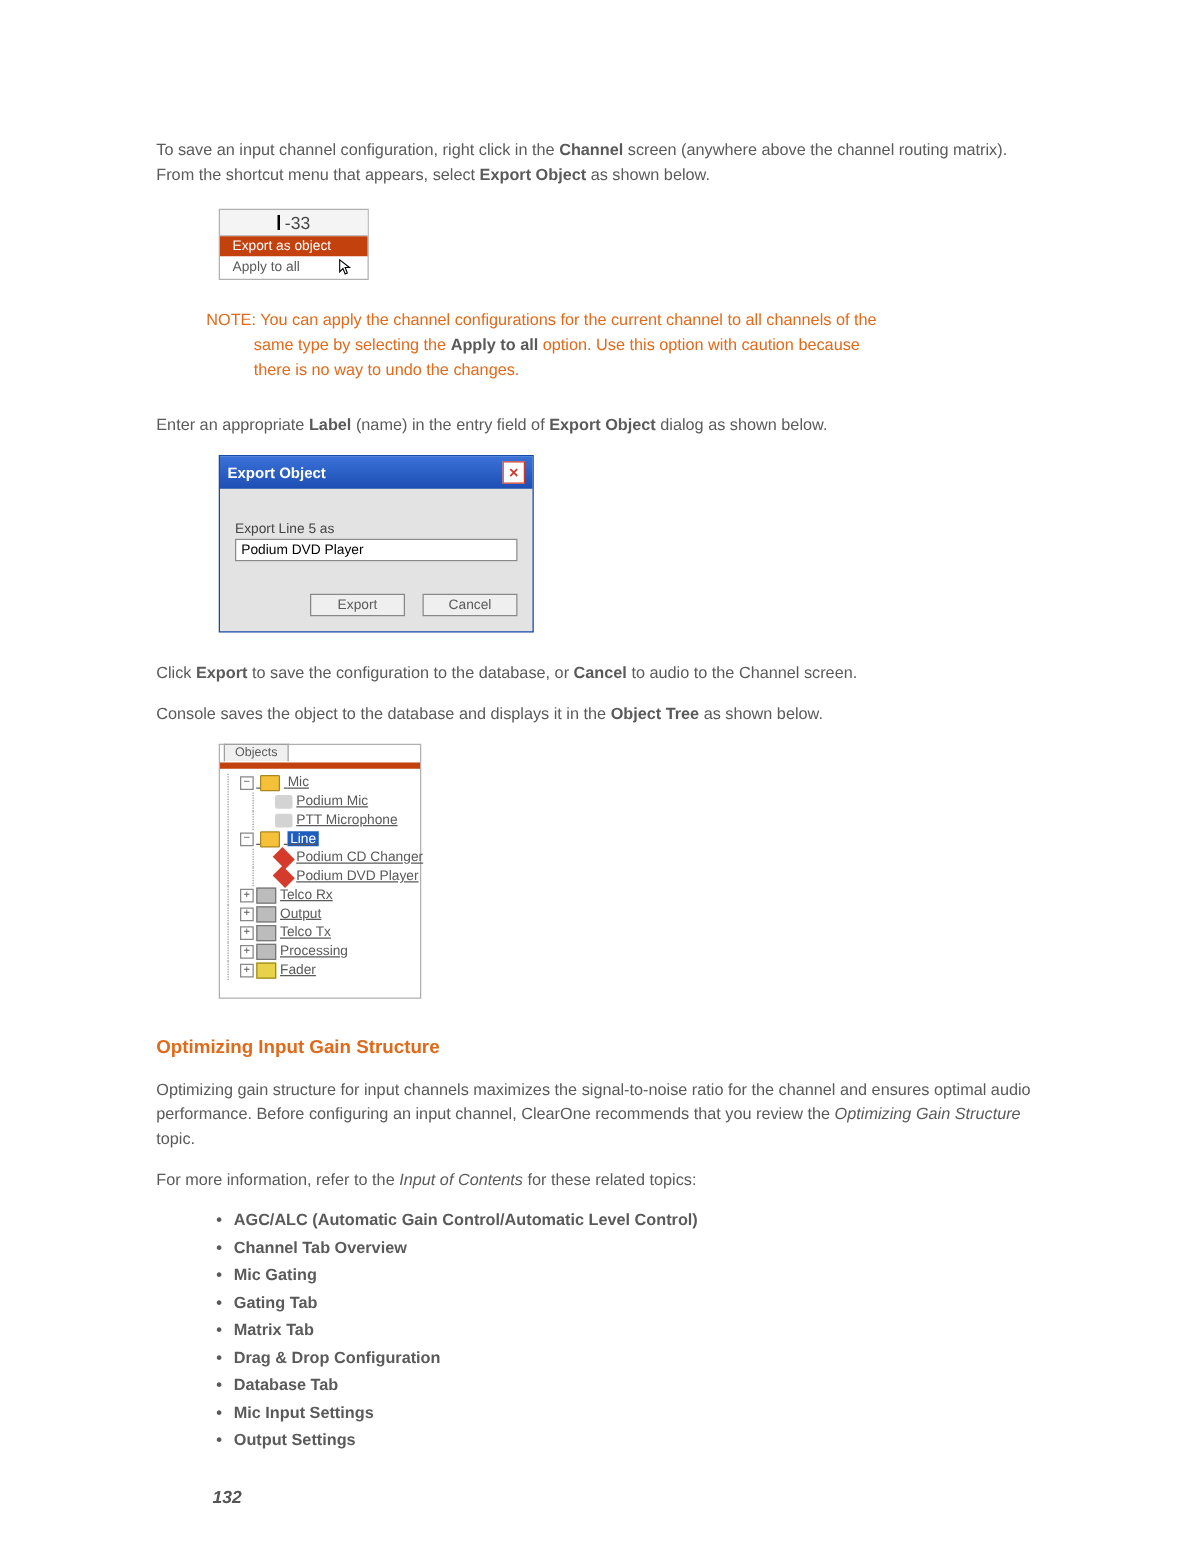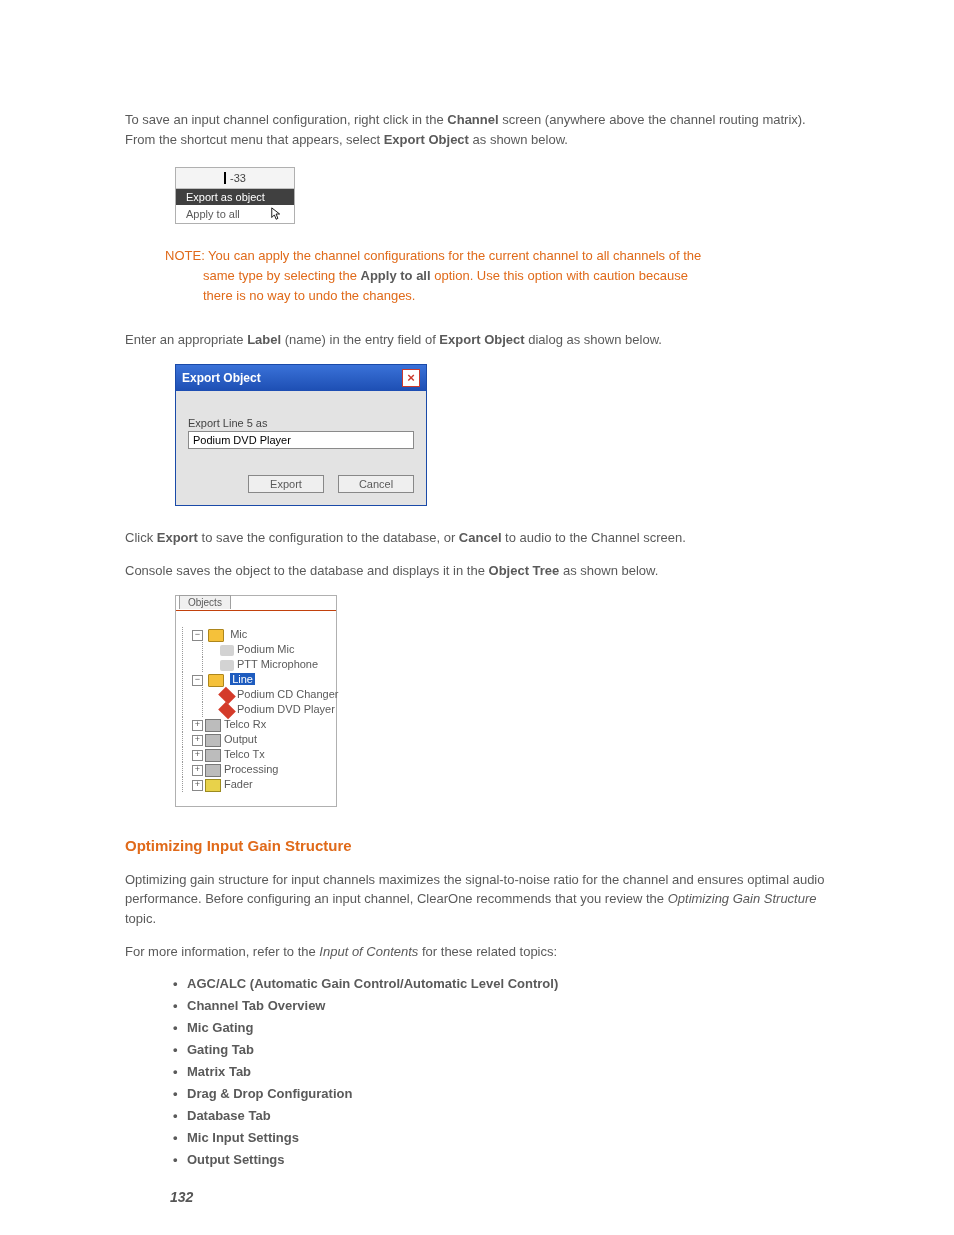--- a/index.html
+++ b/index.html
@@ -43,7 +43,7 @@
     height: 12px;
     background: #000;
   }
-  .ctx-val { font-size: 11px; color: #444; }
+  .ctx-val { font-size: 14px; color: #444; }
   .ctx-item {
     padding: 2px 10px;
     display: flex;

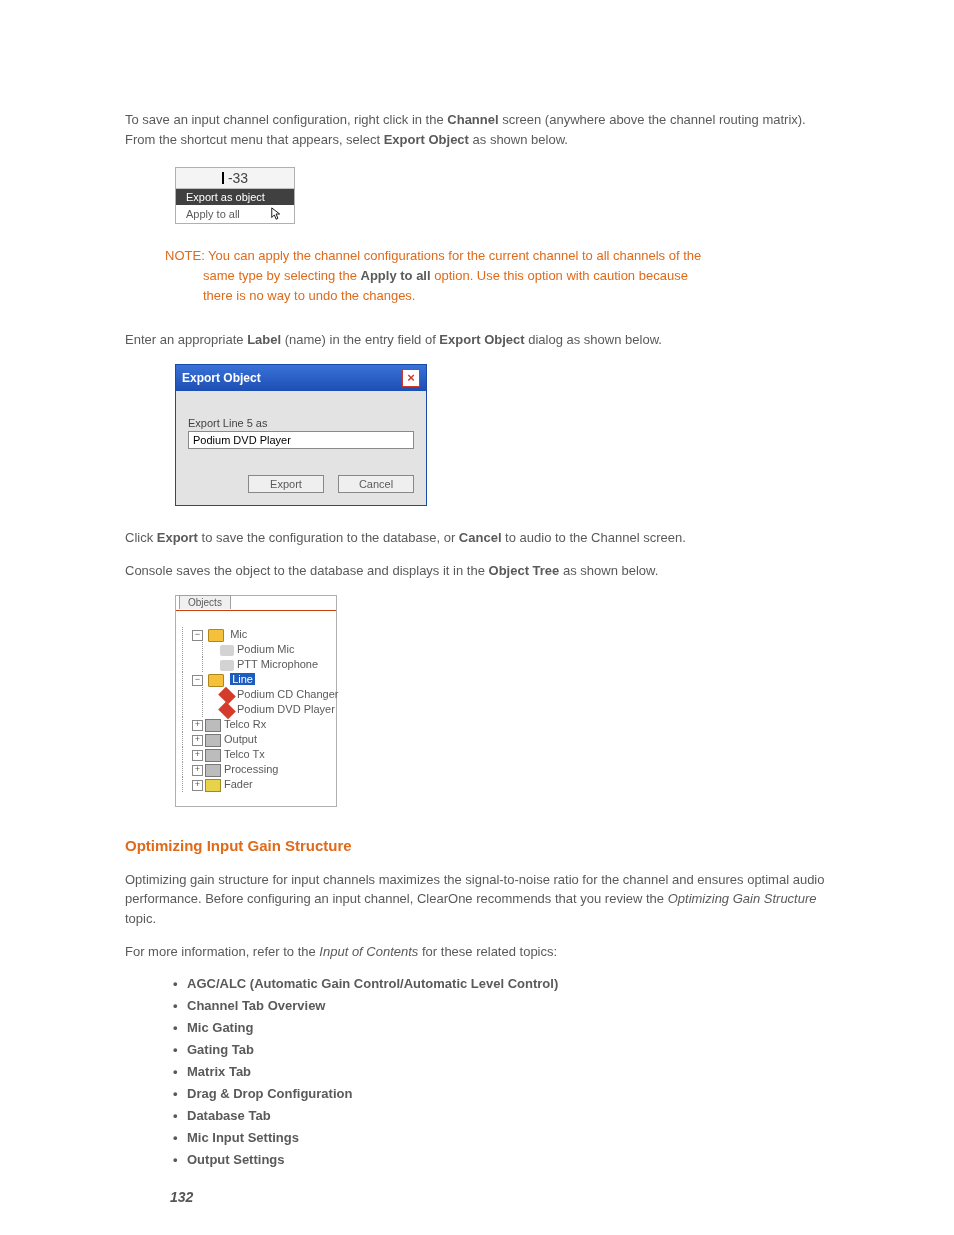--- a/index.html
+++ b/index.html
@@ -50,7 +50,7 @@
     justify-content: space-between;
     align-items: center;
   }
-  .ctx-item.selected { background: #404040; color: #fff; }
+  .ctx-item.selected { background: #c2410c; color: #fff; }
   .cursor-svg { width: 14px; height: 14px; }
 
   

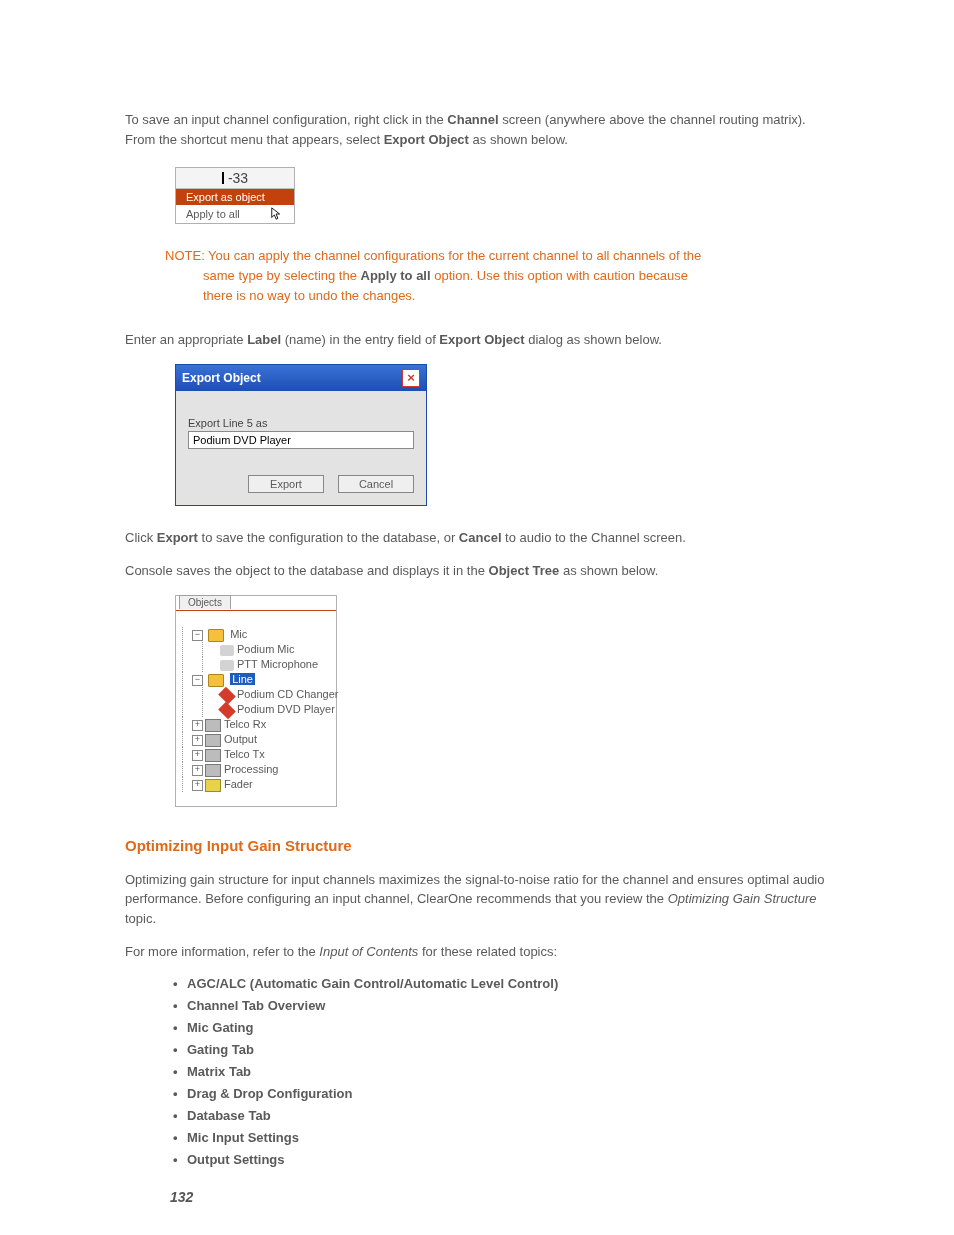--- a/index.html
+++ b/index.html
@@ -144,8 +144,9 @@
     top: -1px;
   }
   .tree-body {
-    padding: 16px 2px 14px 2px;
-    border-top: 1px solid #c2410c;
+    padding: 4px 2px 14px 2px;
+    border-top: 5px solid #c2410c;
+    text-decoration: underline;
   }
   .tree ul { list-style: none; margin: 0; padding-left: 0; }
   .tree li { position: relative; padding-left: 14px; line-height: 15px; white-space: nowrap; }

